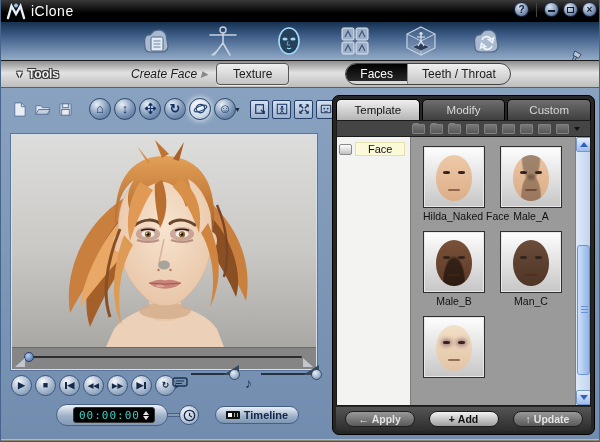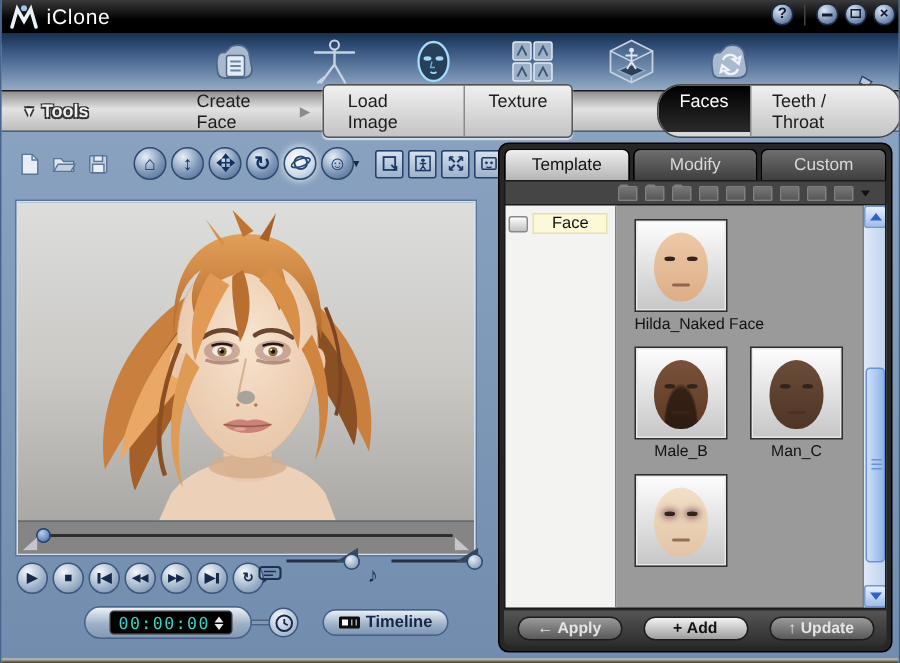--- a/index.html
+++ b/index.html
@@ -41,7 +41,7 @@
             font-weight:bold; font-size:12px;
             text-shadow:-1px -1px 0 #333,1px -1px 0 #333,-1px 1px 0 #333,1px 1px 0 #333; }
   .tools-caret { font-size:9px; }
-  .create-face { margin-left:72px; font-size:12px; color:#1c1c1c; display:flex; align-items:center; gap:4px;}
+  .create-face { margin-left:72px; font-size:12px; color:#1c1c1c; display:flex; align-items:center; gap:4px;font-style:italic;}
   .cf-arrow { color:#8a8a8a; font-size:9px; }
   .btn-group { display:flex; border:1px solid #555; border-radius:4px; overflow:hidden; margin-left:8px;
             background:linear-gradient(#f0f0f0,#c4c4c4); box-shadow:0 1px 1px rgba(255,255,255,.7); }

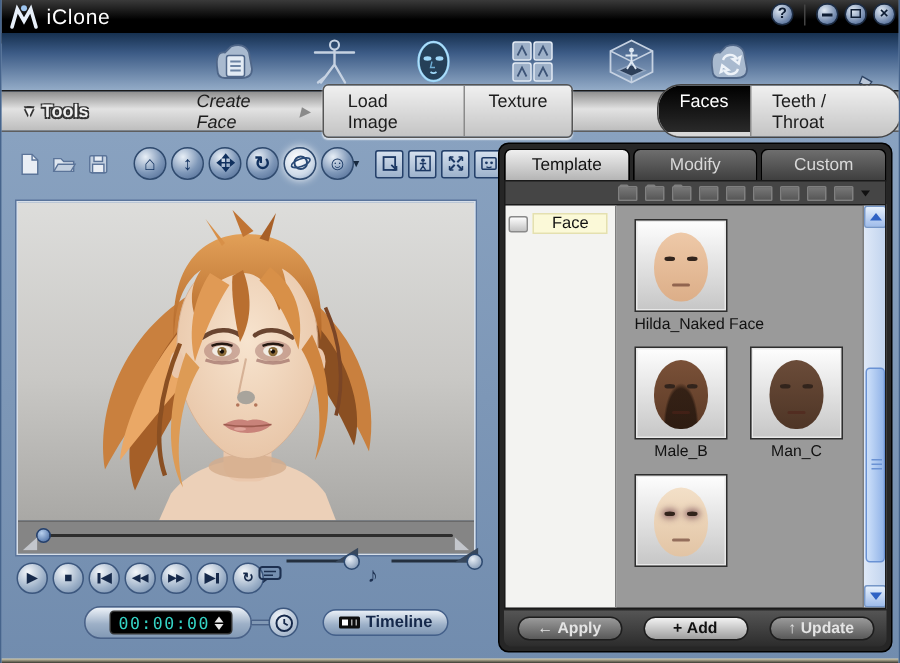--- a/index.html
+++ b/index.html
@@ -279,7 +279,6 @@
       <span class="cf-arrow">▶</span>
     </div>
     <div class="btn-group">
-      <div class="bg-btn">Load Image</div>
       <div class="bg-btn">Texture</div>
     </div>
     <div class="tab-group">

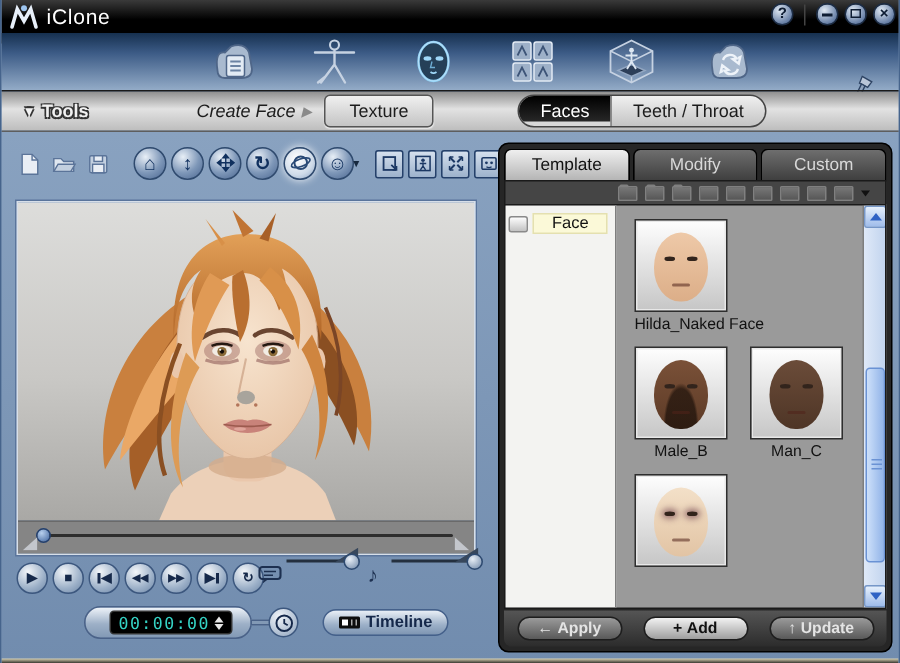--- a/index.html
+++ b/index.html
@@ -525,6 +525,12 @@
                 </div>
               <div class="thumb-label">Hilda_Naked Face</div>
             </div>
+            <div class="thumb">
+              <div class="thumb-box">
+                  <div class="tface skin-malea"></div>
+                </div>
+              <div class="thumb-label">Male_A</div>
+            </div>
           </div>
           <div class="thumb-row">
             <div class="thumb">

